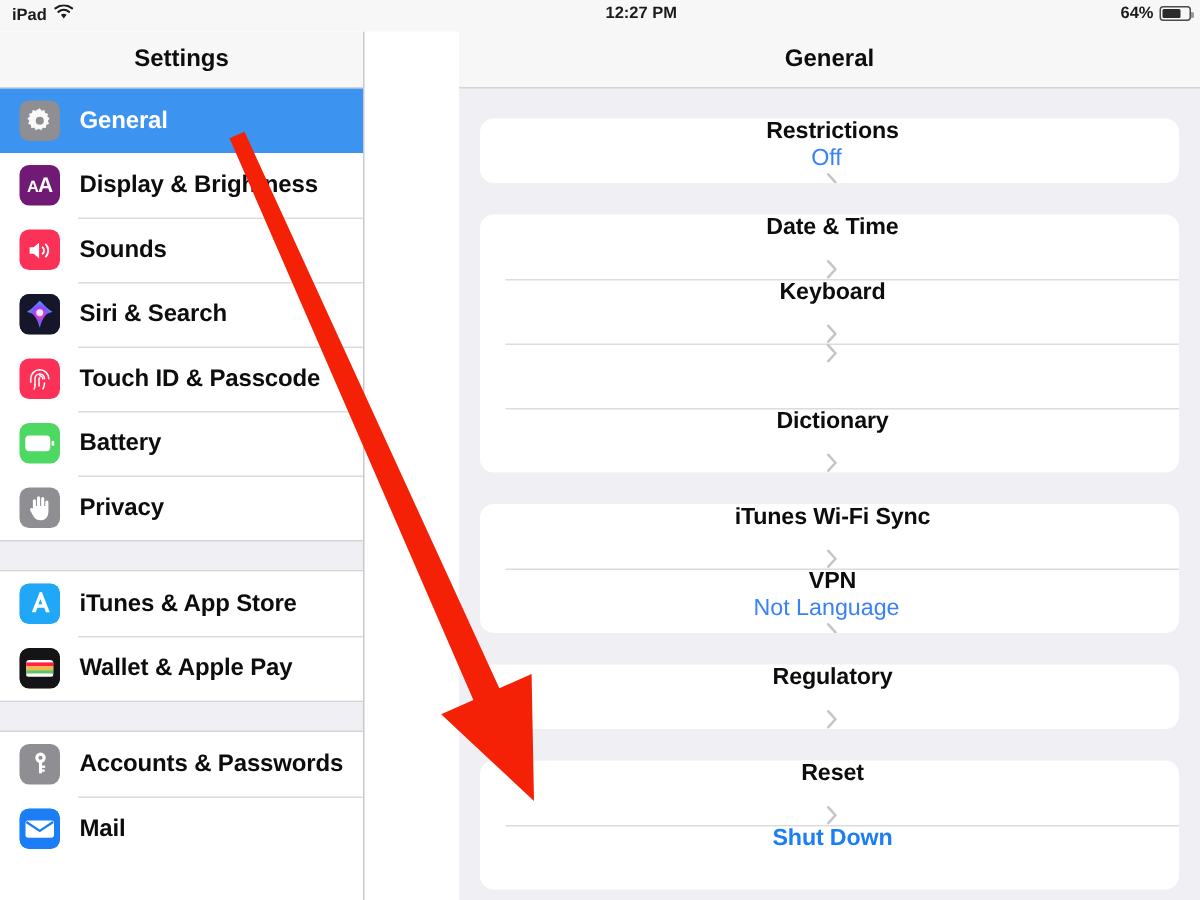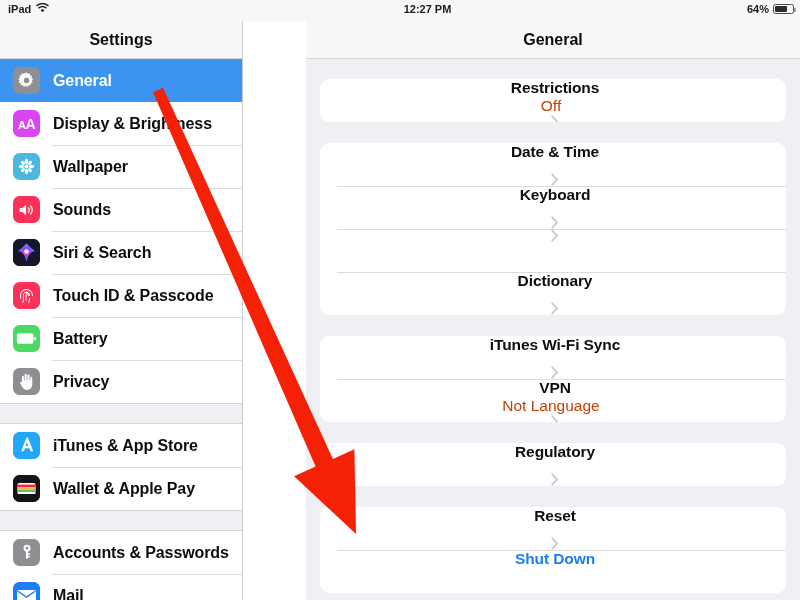--- a/index.html
+++ b/index.html
@@ -114,7 +114,7 @@
   }
   .drow-label.link{ color:#1b7ef6; }
   .drow-value{
-    font-size:15.5px; color:#c2410c; margin-right:8px;
+    font-size:15.5px; color:#3b82f6; margin-right:8px;
   }
   .chev{
     width:8px; height:13px; flex:0 0 8px; position:relative; opacity:.95;

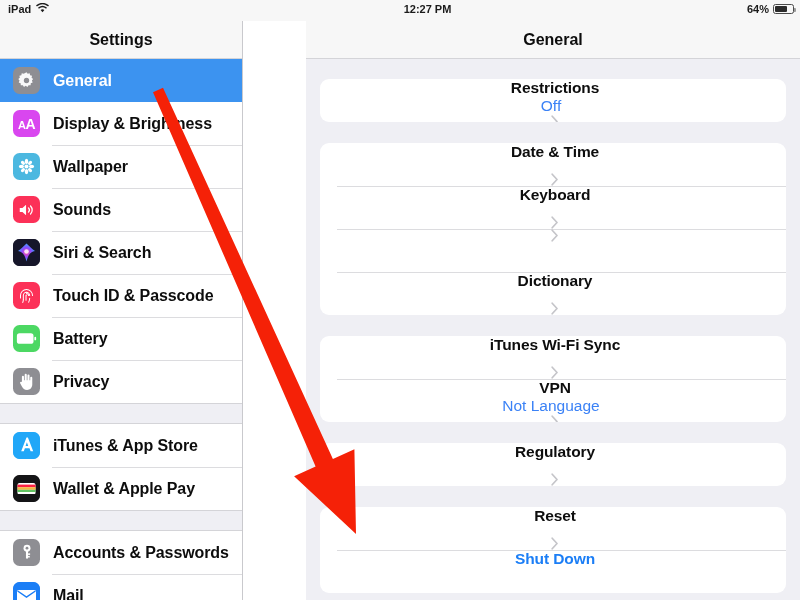--- a/index.html
+++ b/index.html
@@ -169,7 +169,7 @@
           <span class="srow-label">General</span>
         </div>
         <div class="srow">
-          <span class="icn" style="background: #d946ef;">
+          <span class="icn" style="background: #701a75;">
             <span style="color:#fff;font-size:11px;font-weight:bold;letter-spacing:-.5px;line-height:1">A<span style="font-size:14px">A</span></span>
           </span>
           <span class="srow-label">Display &amp; Brightness</span>

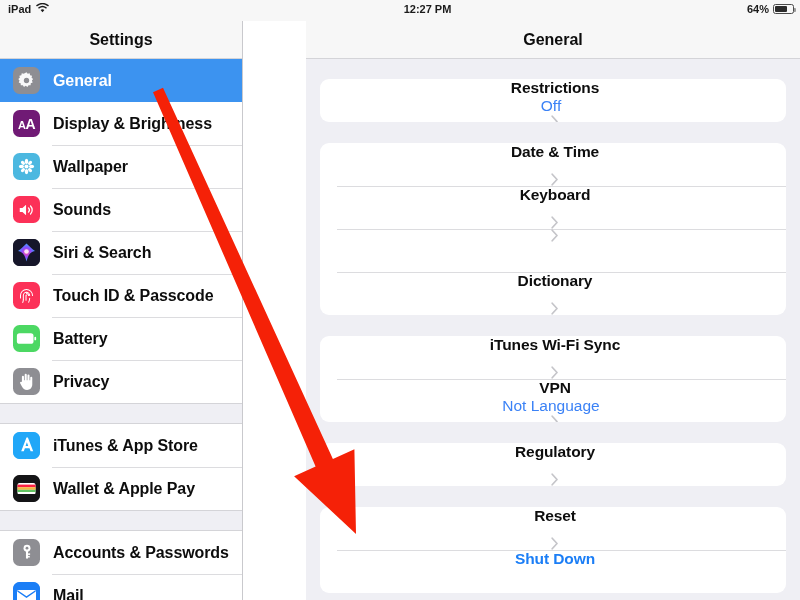--- a/index.html
+++ b/index.html
@@ -175,24 +175,6 @@
           <span class="srow-label">Display &amp; Brightness</span>
         </div>
         <div class="srow">
-          <span class="icn" style="background: rgb(76, 184, 224);">
-            <svg width="19" height="19" viewBox="0 0 24 24">
-              <g fill="#fff">
-                <circle cx="12" cy="12" r="2.6"></circle>
-                <ellipse cx="12" cy="5.6" rx="2.2" ry="3.3"></ellipse>
-                <ellipse cx="12" cy="18.4" rx="2.2" ry="3.3"></ellipse>
-                <ellipse cx="5.6" cy="12" rx="3.3" ry="2.2"></ellipse>
-                <ellipse cx="18.4" cy="12" rx="3.3" ry="2.2"></ellipse>
-                <ellipse cx="7.5" cy="7.5" rx="2" ry="3" transform="rotate(-45 7.5 7.5)"></ellipse>
-                <ellipse cx="16.5" cy="16.5" rx="2" ry="3" transform="rotate(-45 16.5 16.5)"></ellipse>
-                <ellipse cx="16.5" cy="7.5" rx="2" ry="3" transform="rotate(45 16.5 7.5)"></ellipse>
-                <ellipse cx="7.5" cy="16.5" rx="2" ry="3" transform="rotate(45 7.5 16.5)"></ellipse>
-              </g>
-            </svg>
-          </span>
-          <span class="srow-label">Wallpaper</span>
-        </div>
-        <div class="srow">
           <span class="icn" style="background: rgb(252, 49, 88);">
             <svg width="19" height="18" viewBox="0 0 24 24">
               <path fill="#fff" d="M3 9.2h3.6L11.4 5v14L6.6 14.8H3z"></path>

